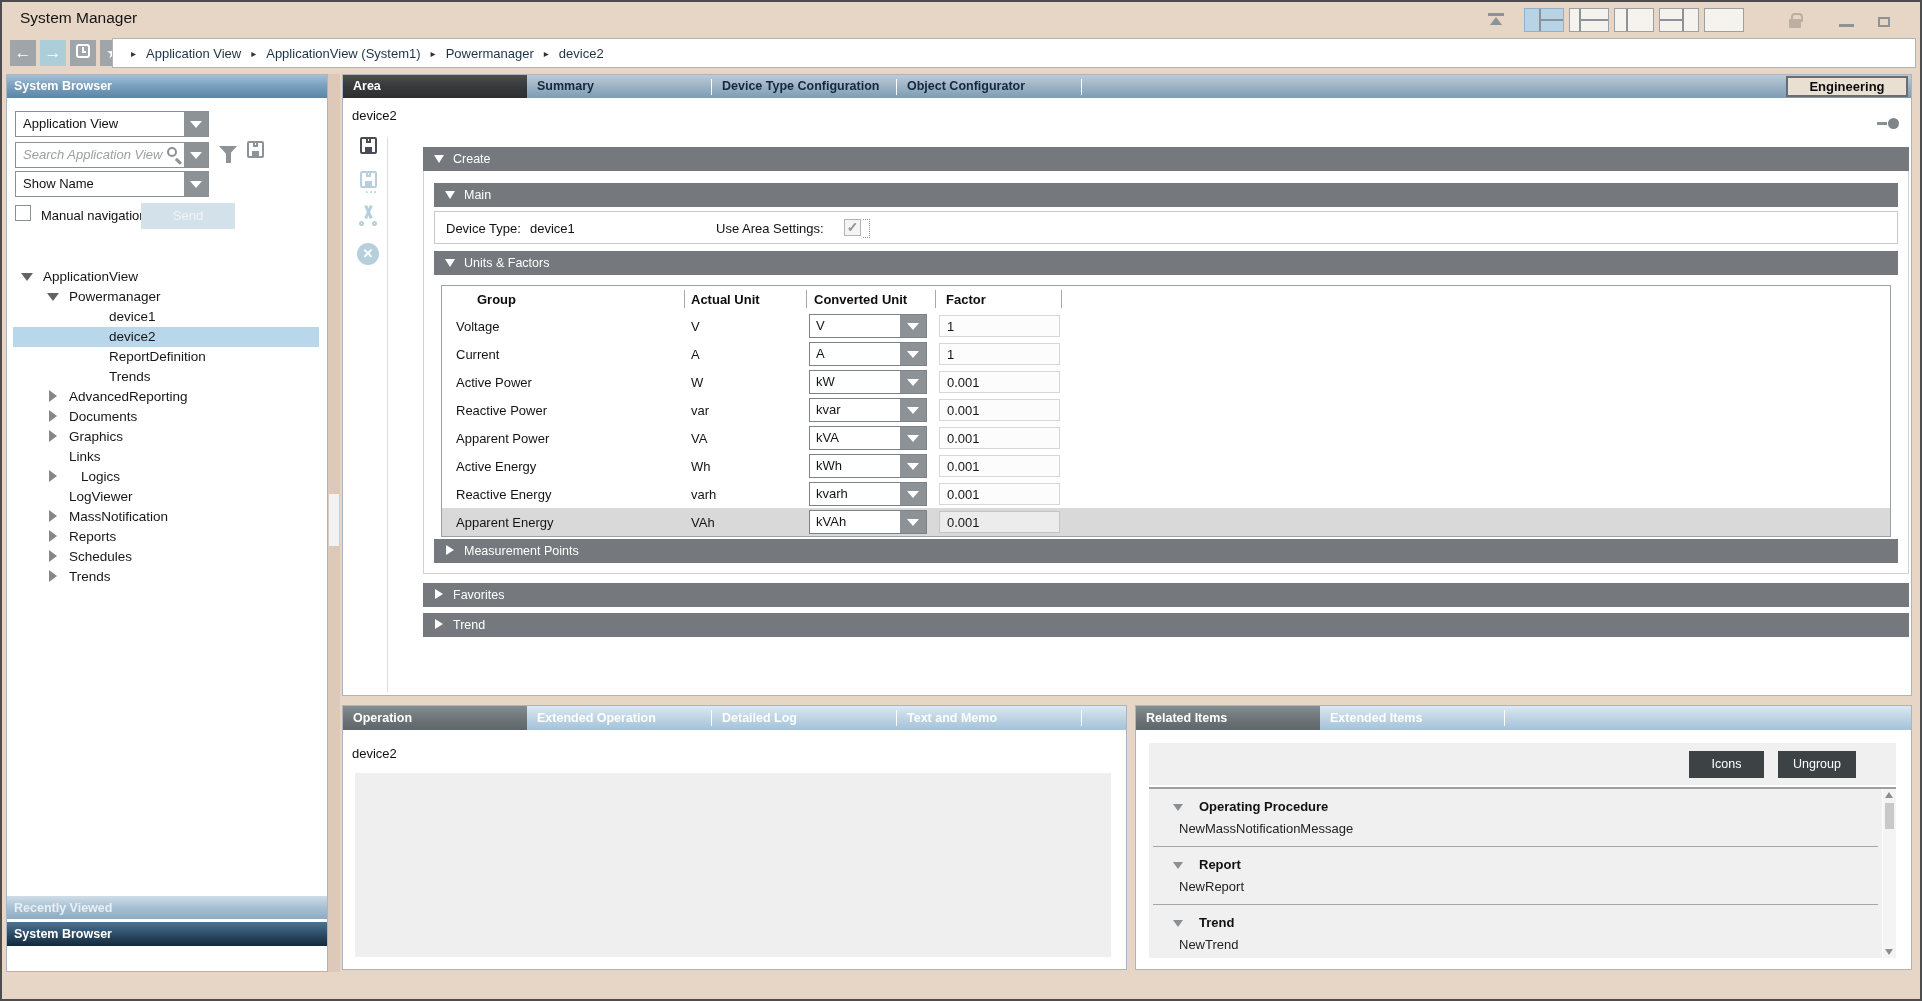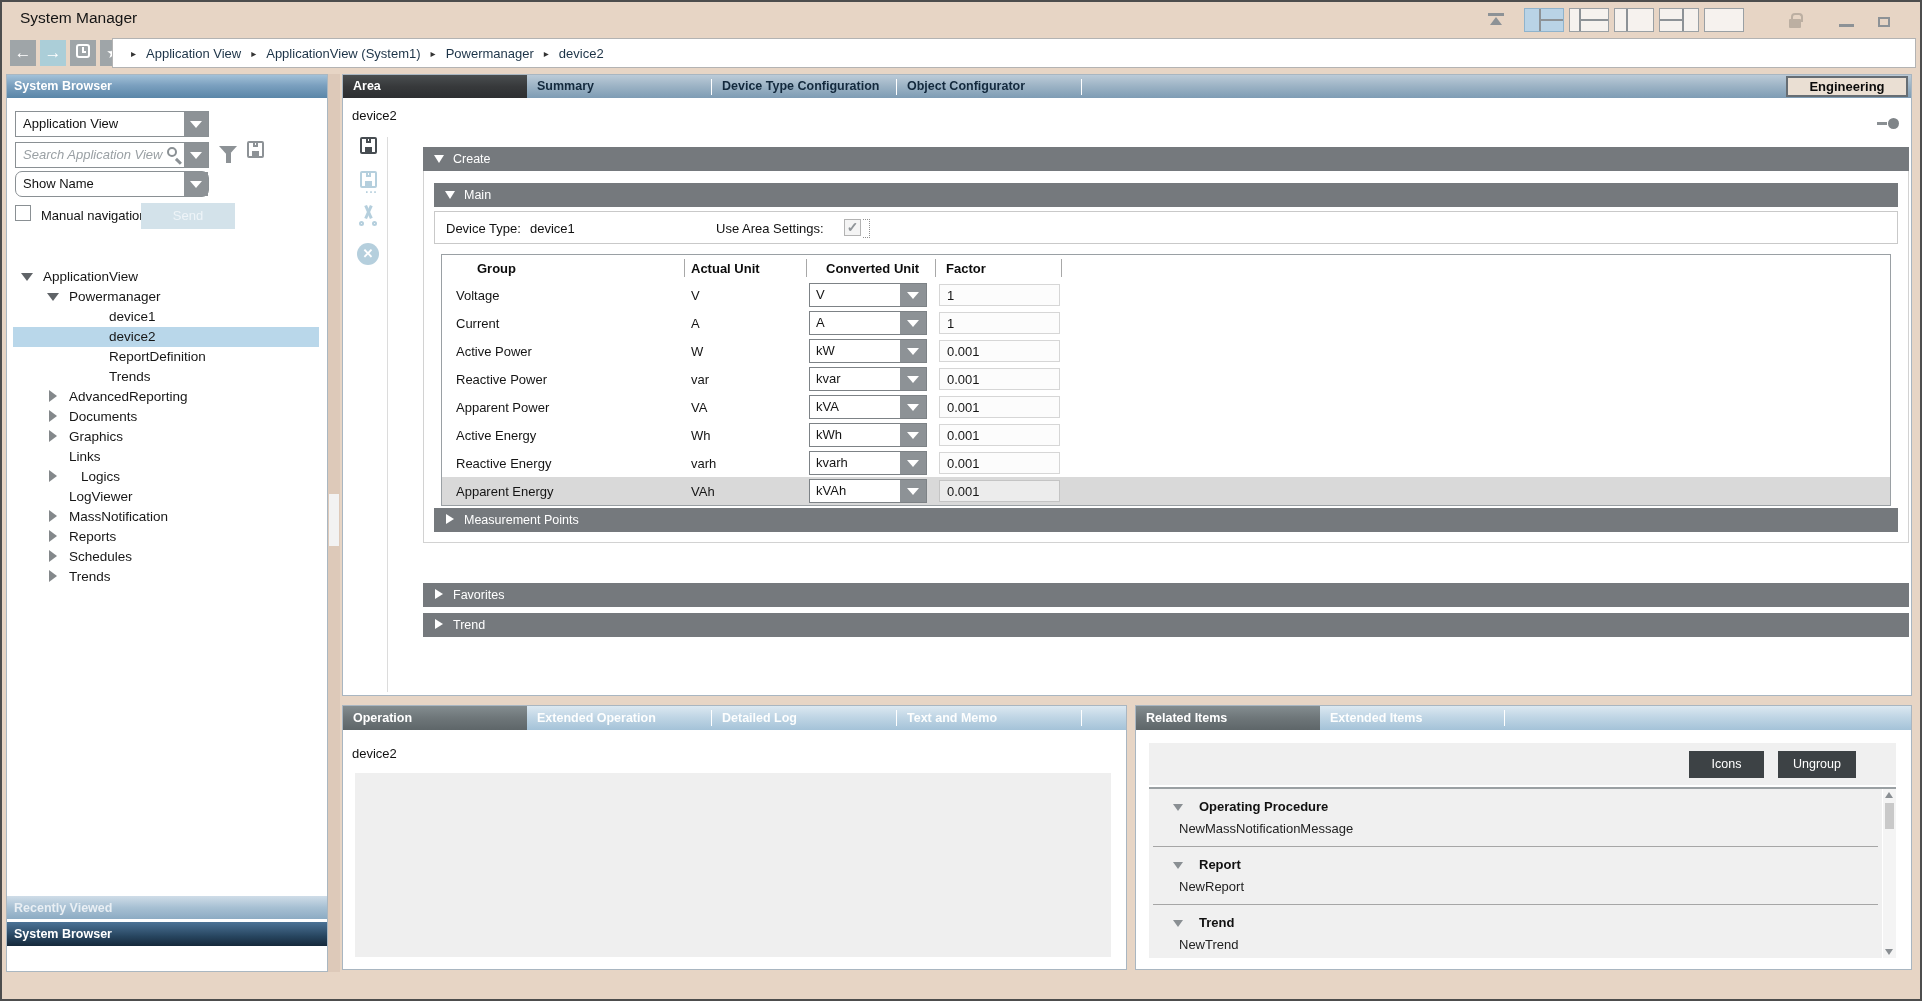--- a/index.html
+++ b/index.html
@@ -226,7 +226,7 @@
         <span class="shutter"></span>
         <span class="flabel"></span>
       </div>
-    <div class="combo" style="top:96px;border-radius:7px;">
+    <div class="combo" style="top:96px;">
       <span class="val">Show Name</span>
       <span class="dd-btn"></span>
     </div>

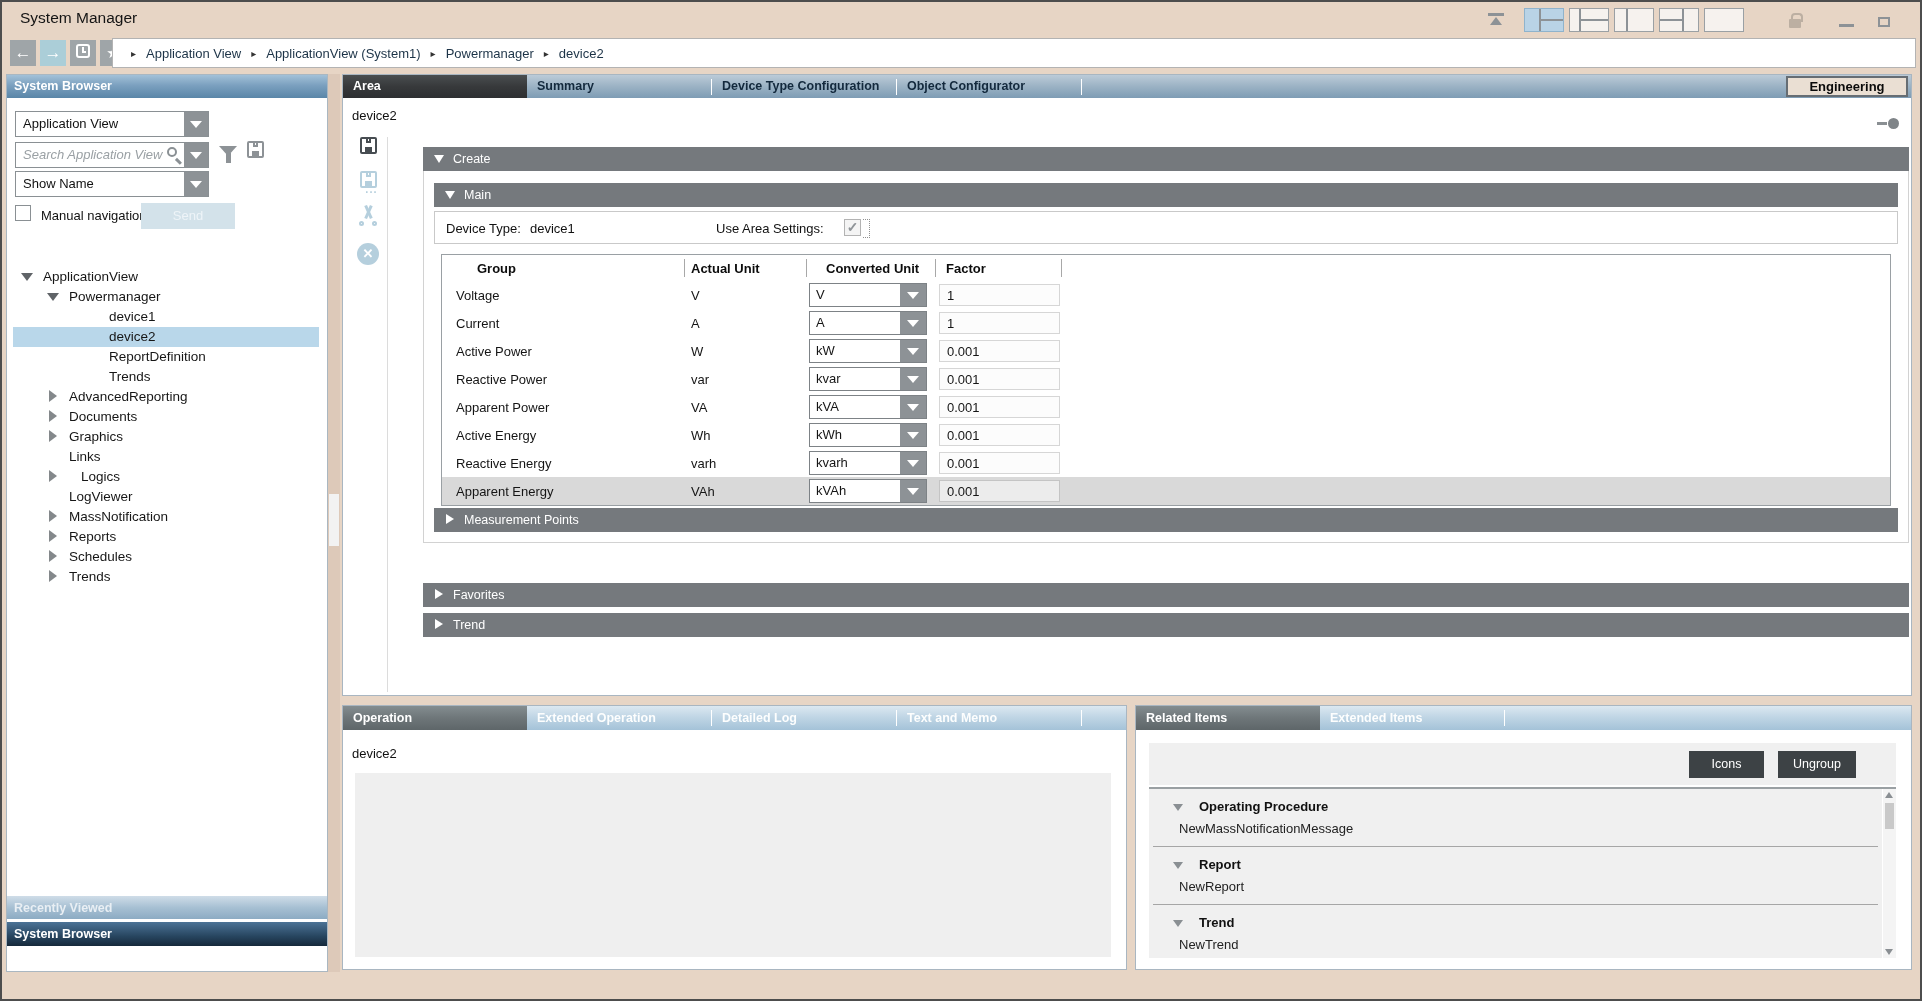--- a/index.html
+++ b/index.html
@@ -357,6 +357,7 @@
           <span class="t3">Use Area Settings:</span>
           <span class="uas-cb">✓</span>
         </div>
+        <div class="sect-hdr units-hdr"><span class="tri-w-down"></span><span>Units &amp; Factors</span></div>
         <div class="uf-table" id="uf-table">
             <div class="uf-head">
               <span class="hc" style="left: 14px; margin-left: 21px;">Group</span>

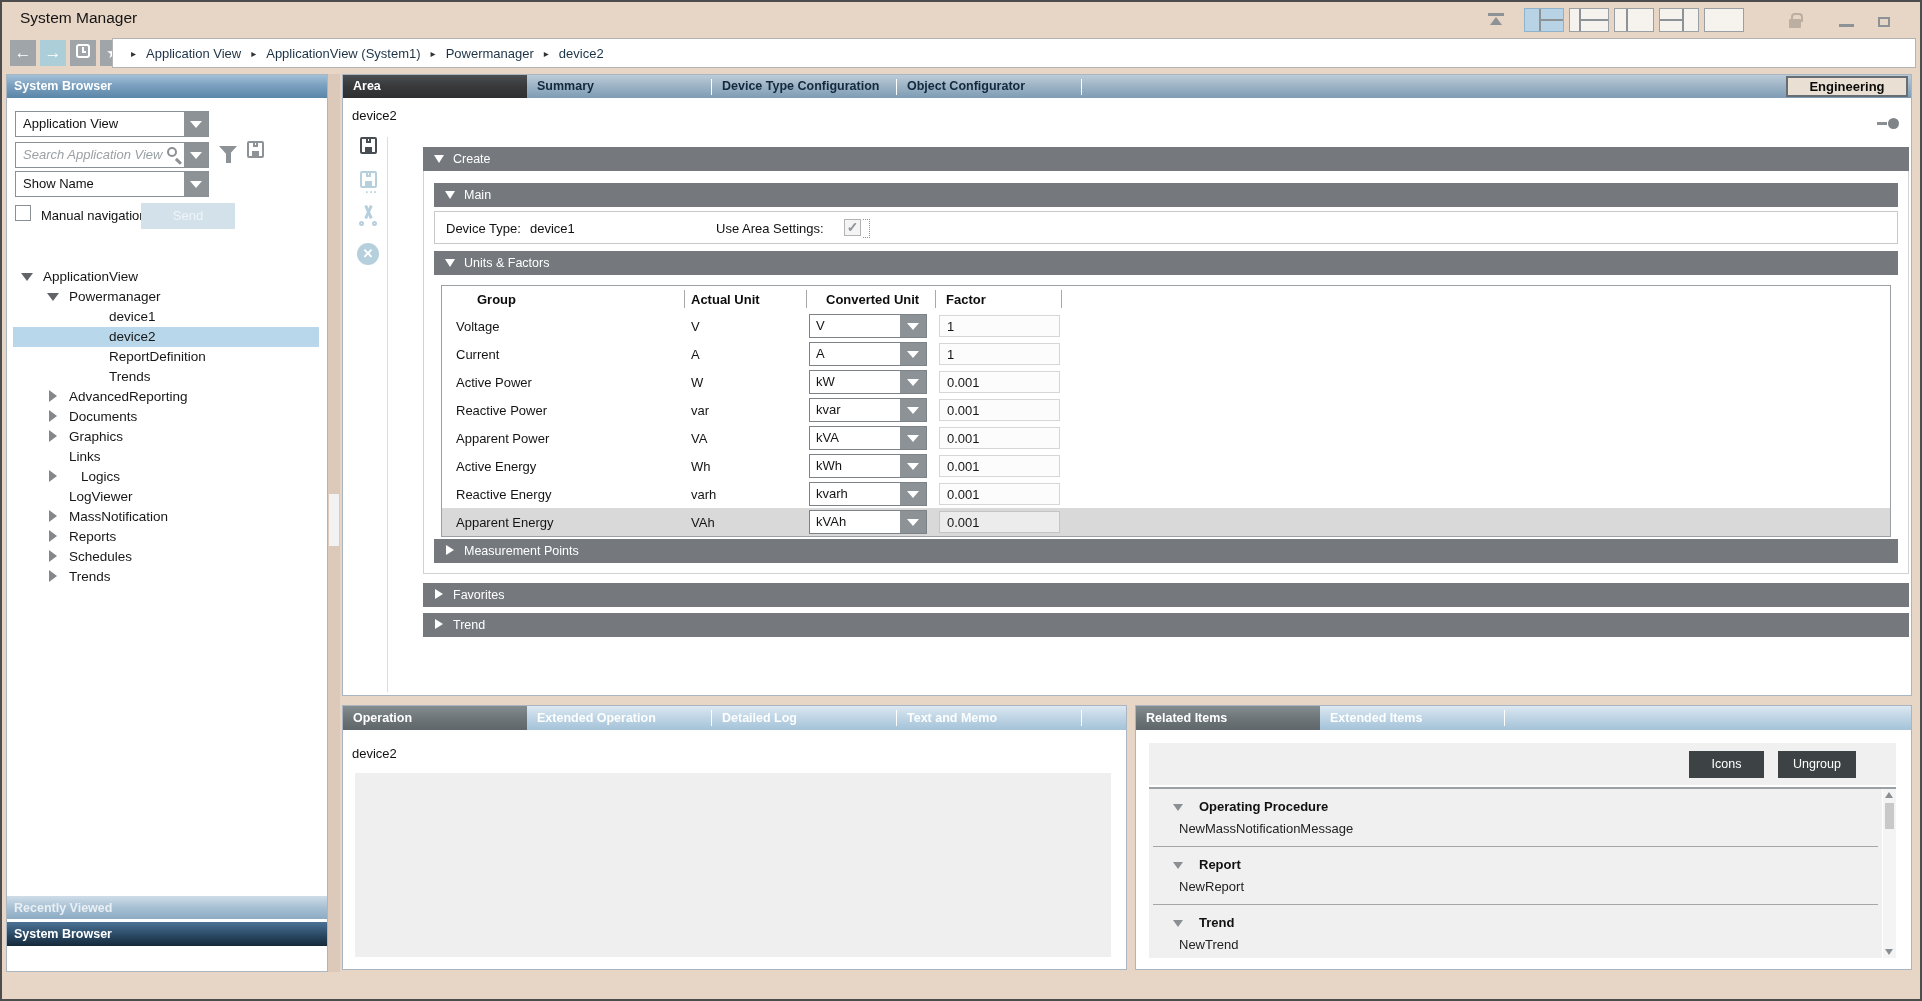--- a/index.html
+++ b/index.html
@@ -364,7 +364,7 @@
               <span class="hd" style="left: 242px;"></span>
               <span class="hc" style="left: 249px;">Actual Unit</span>
               <span class="hd" style="left: 364px;"></span>
-              <span class="hc" style="left: 384px;">Converted Unit</span>
+              <span class="hc" style="left: 372px;">Converted Unit</span>
               <span class="hd" style="left: 493px;"></span>
               <span class="hc" style="left: 504px;">Factor</span>
               <span class="hd" style="left: 619px;"></span>

